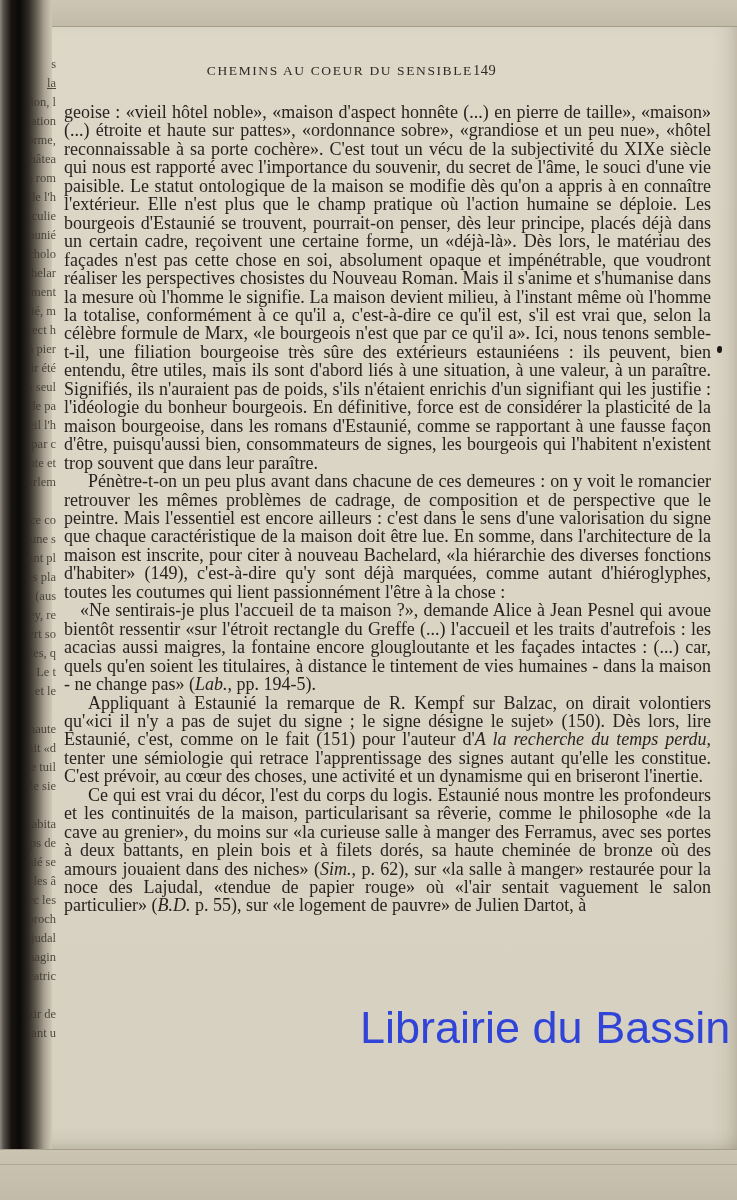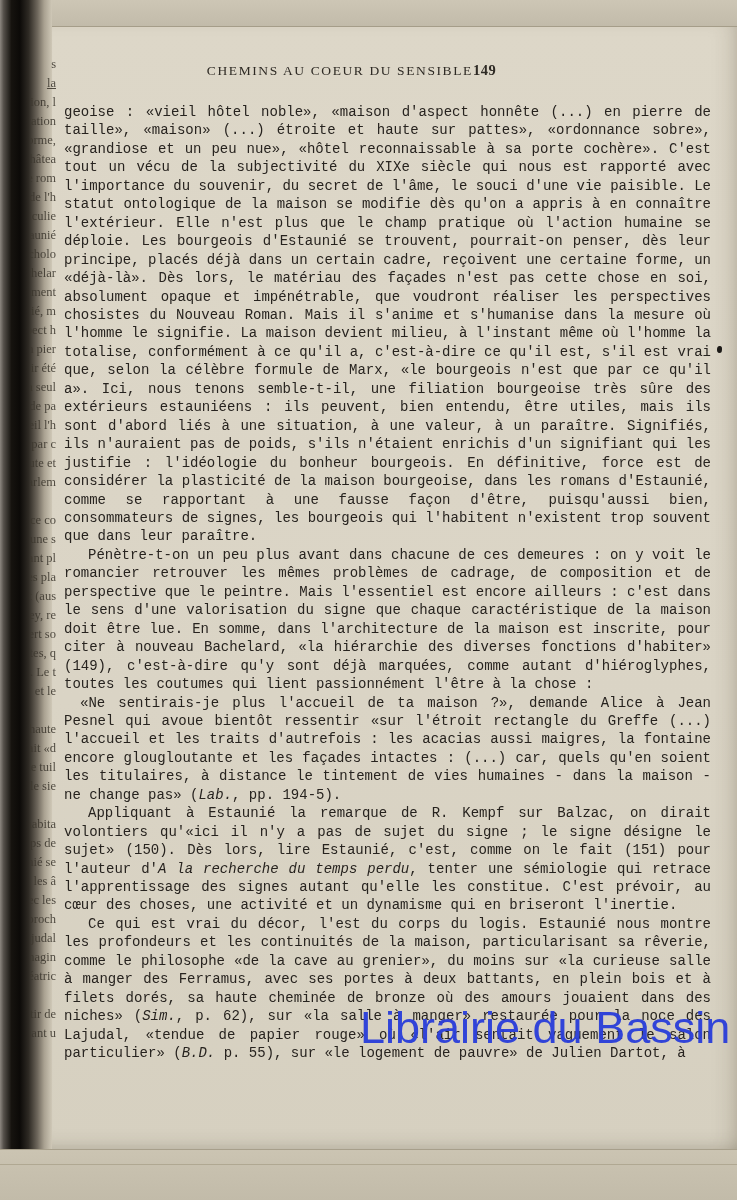--- a/index.html
+++ b/index.html
@@ -35,7 +35,7 @@
     display:flex;justify-content:center;align-items:baseline;
     color:#2e2a24;font-size:13.5px;letter-spacing:1.6px;margin:0 0 24px 2px;
   }
-  .pagenum{margin-right:74px;letter-spacing:.5px;font-size:14.5px;font-weight:bold;}
+  .pagenum{margin-right:74px;letter-spacing:.5px;font-size:14.5px;}
   .bodytext{color:#27231f;font-size:14px;line-height:18.45px;text-align:justify;font-family:Liberation Mono, monospace;}
   .bodytext p{margin:0;}
   .p-first{text-indent:0;}

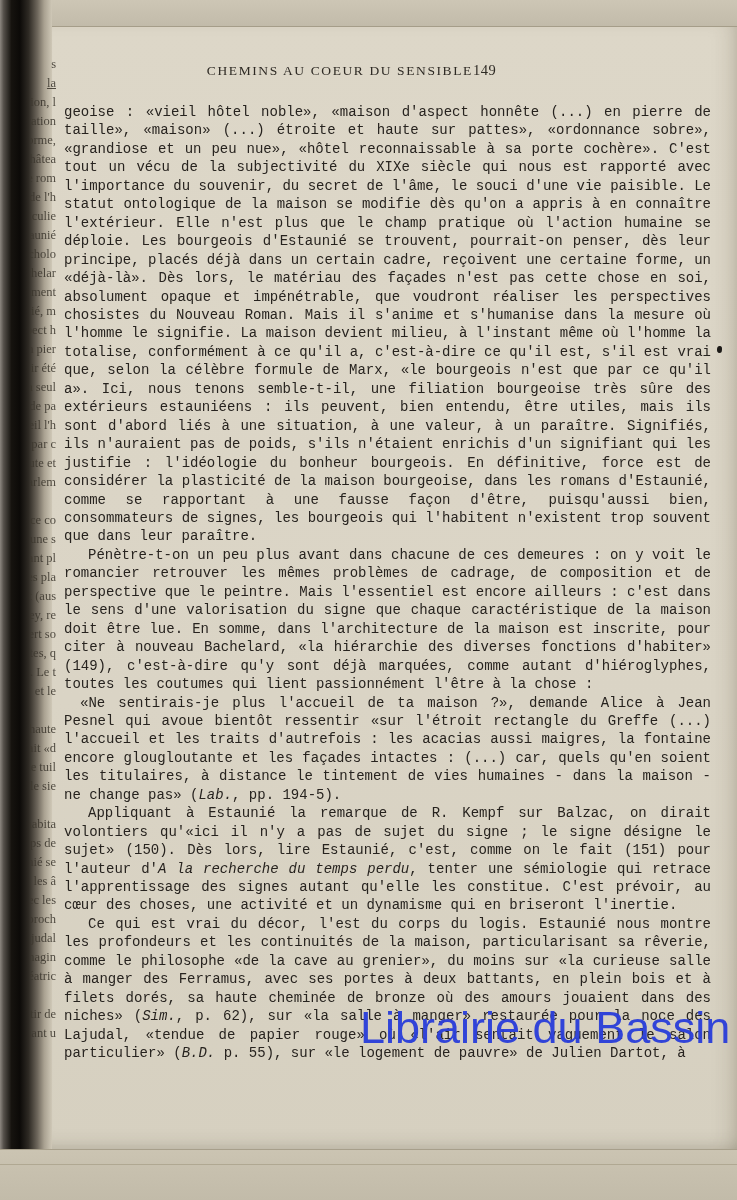--- a/index.html
+++ b/index.html
@@ -36,7 +36,7 @@
     color:#2e2a24;font-size:13.5px;letter-spacing:1.6px;margin:0 0 24px 2px;
   }
   .pagenum{margin-right:74px;letter-spacing:.5px;font-size:14.5px;}
-  .bodytext{color:#27231f;font-size:14px;line-height:18.45px;text-align:justify;font-family:Liberation Mono, monospace;}
+  .bodytext{color:#27231f;font-size:18px;line-height:18.45px;text-align:justify;}
   .bodytext p{margin:0;}
   .p-first{text-indent:0;}
   .p-indent{text-indent:24px;}

